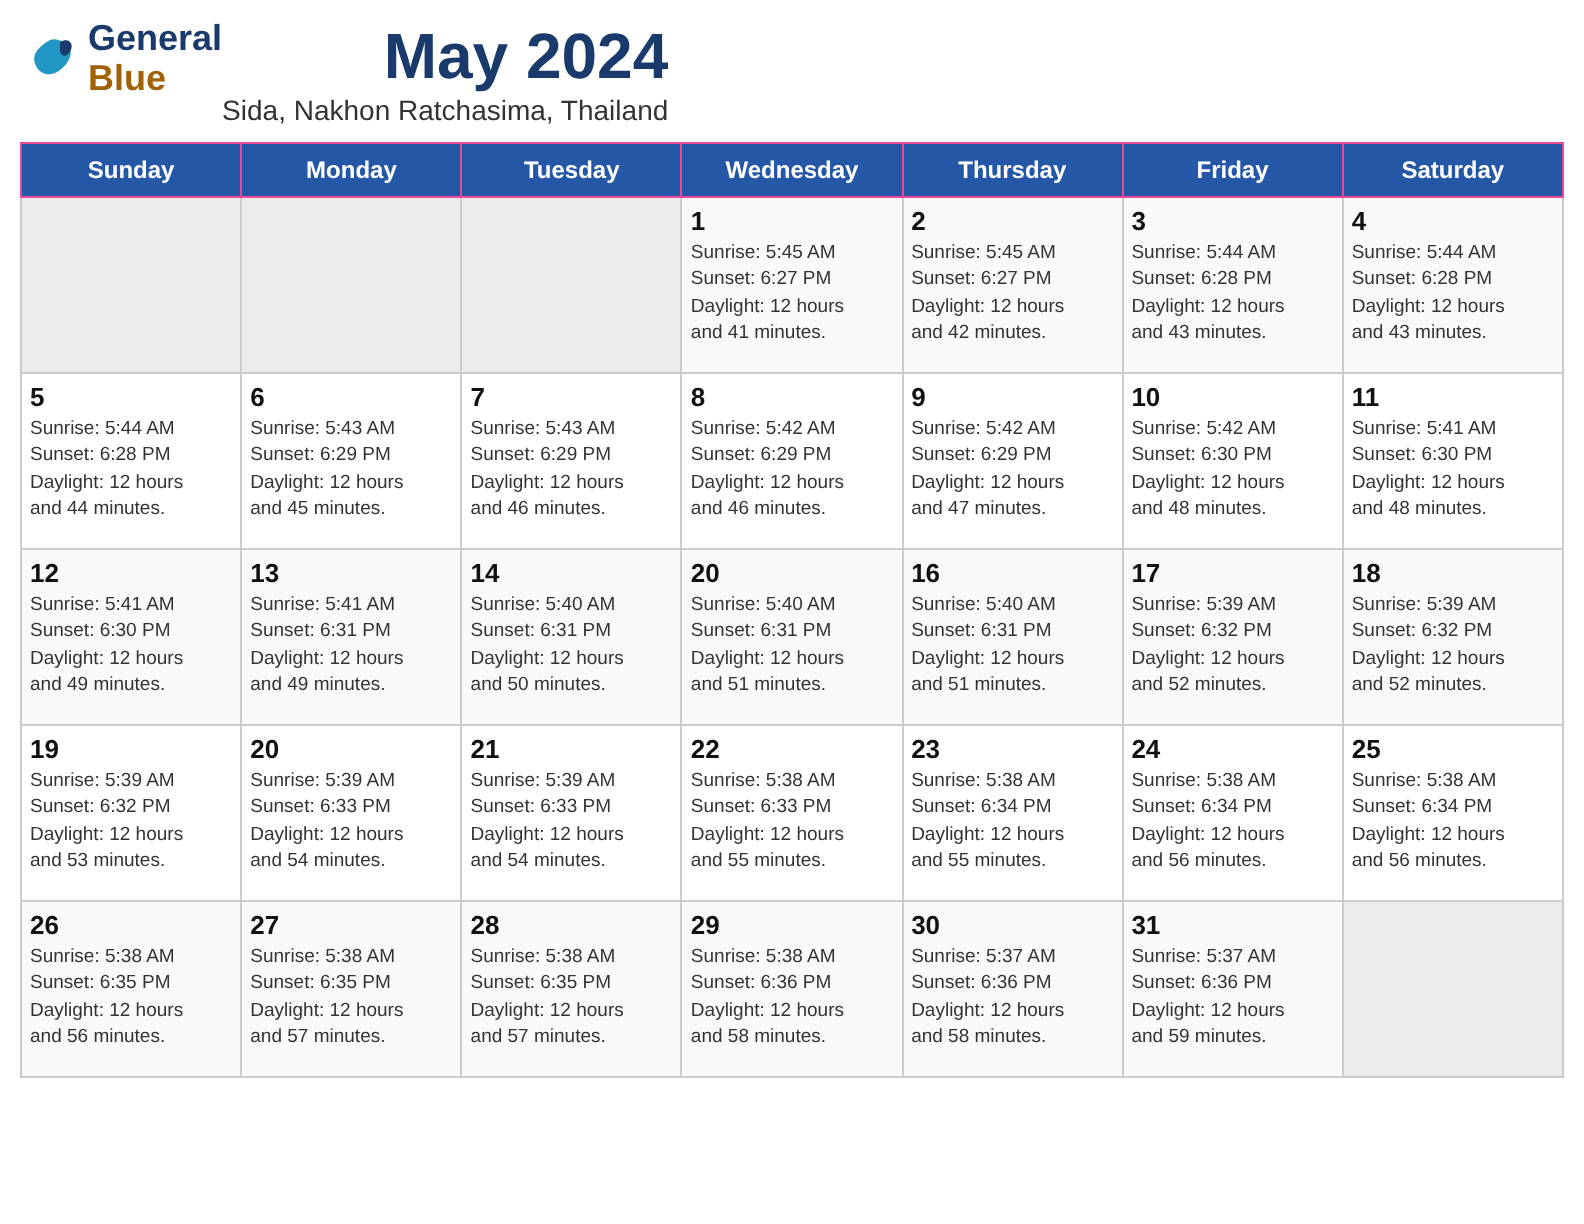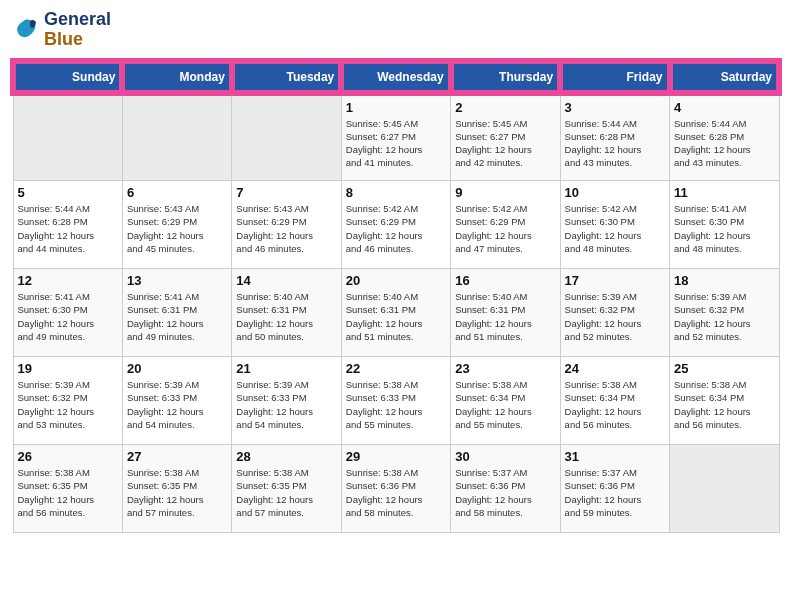--- a/index.html
+++ b/index.html
@@ -97,6 +97,10 @@
       <div style="color:#a16207">Blue</div>
     </div>
   </div>
+  <div class="title-area">
+    <div class="main-title">May 2024</div>
+    <div class="sub-title">Sida, Nakhon Ratchasima, Thailand</div>
+  </div>
 </div>
 
 <table>

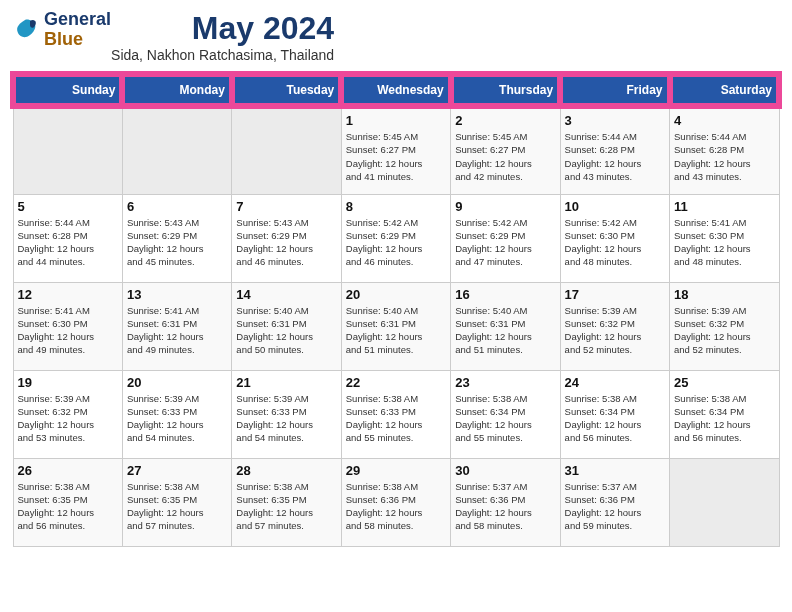--- a/index.html
+++ b/index.html
@@ -53,8 +53,8 @@
       font-size: 12px;
       font-weight: bold;
       padding: 6px 4px;
-      text-align: right;
-      border: 6px solid #ec4899;
+      text-align: center;
+      border: 1px solid #ec4899;
     }
     tbody tr td {
       border: 1px solid #ccc;

